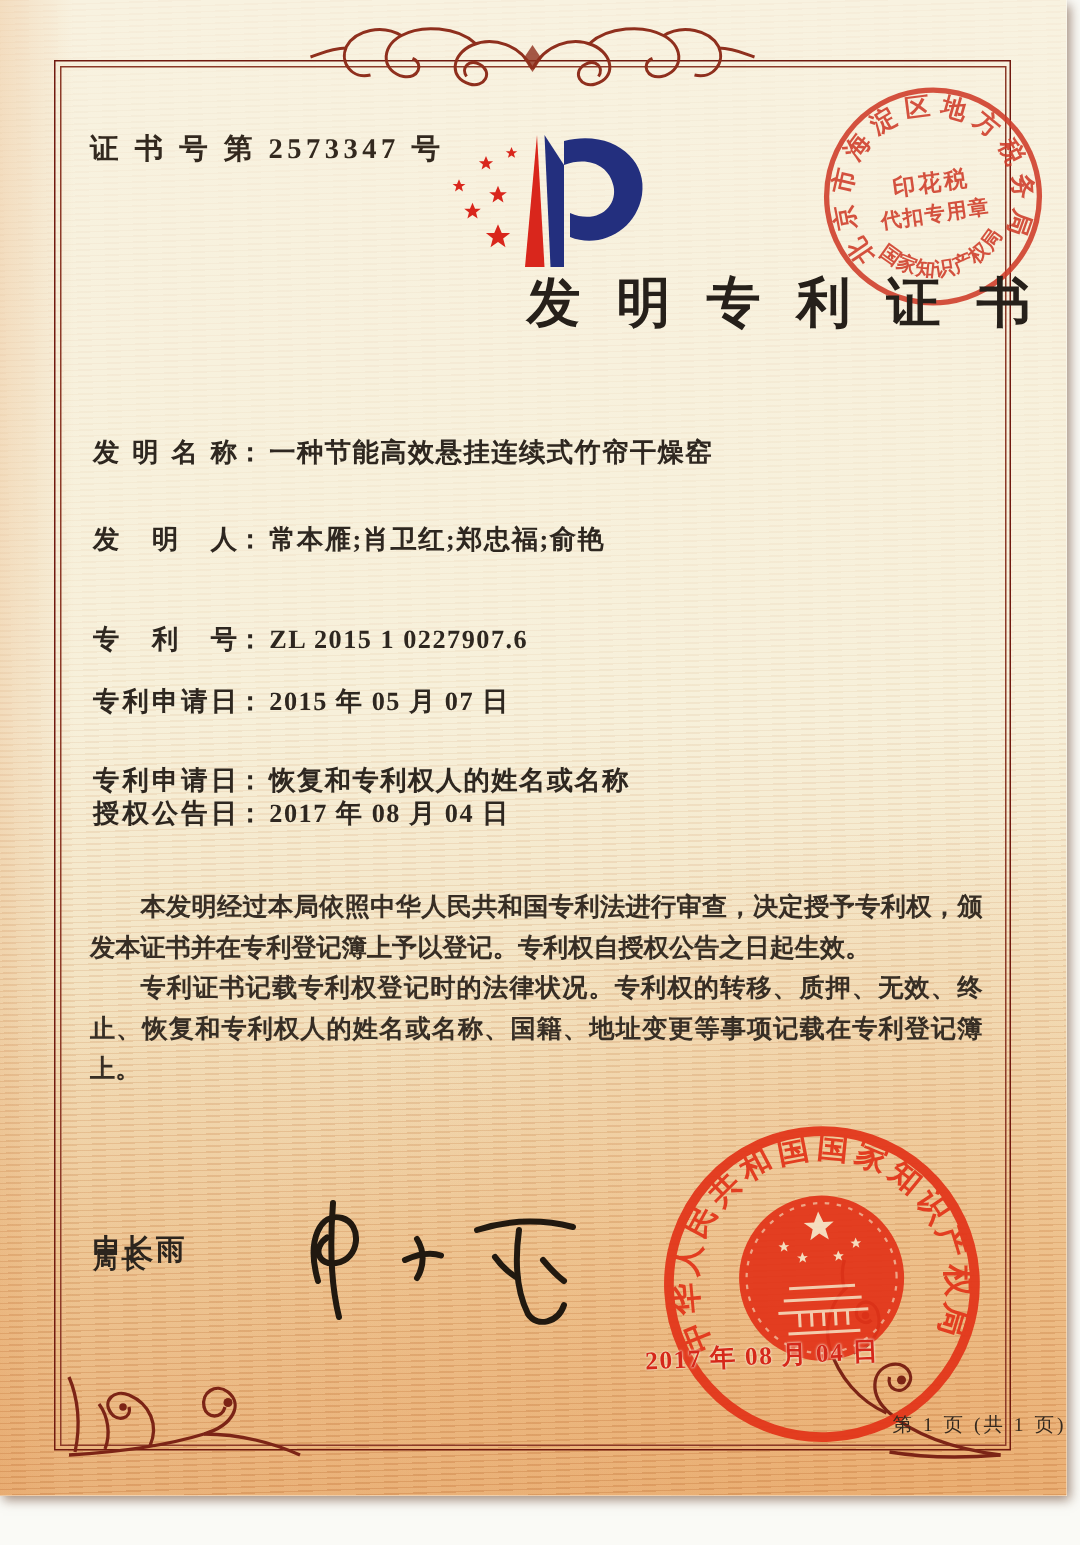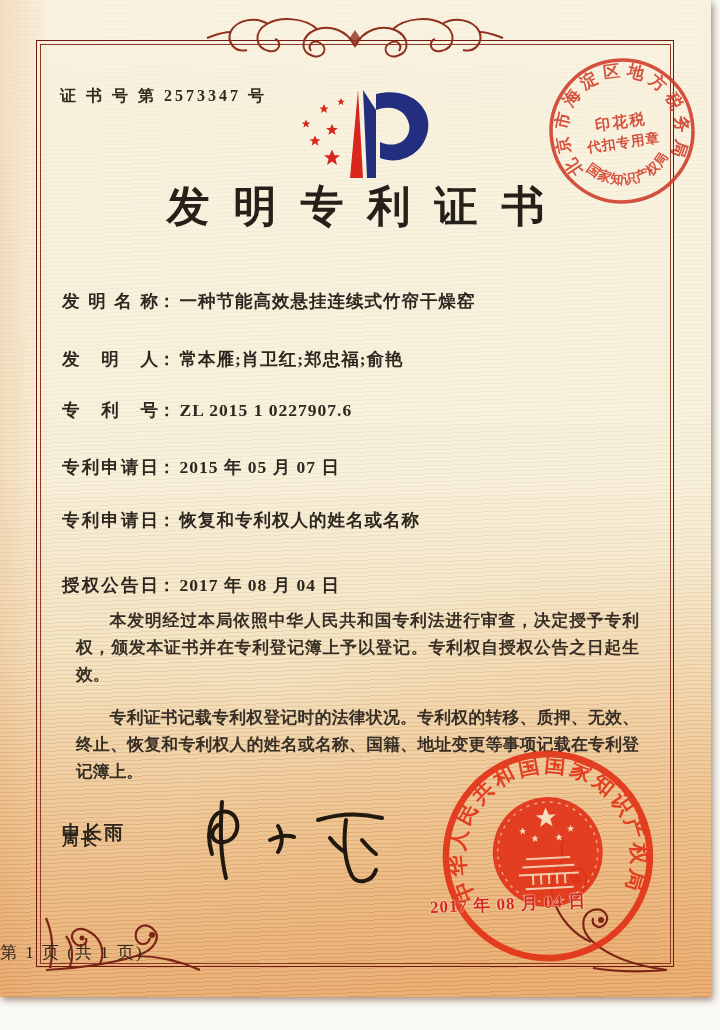--- a/index.html
+++ b/index.html
@@ -29,7 +29,7 @@
   .orn-top{left:205px;top:12px;width:300px;height:52px;}
   .orn-bl{left:40px;top:878px;width:165px;height:100px;}
   .orn-br{right:38px;top:838px;width:130px;height:140px;transform:scaleX(-1);}
-  .cert-no{position:absolute;left:60px;top:86px;font-size:16px;letter-spacing:3px;color:#33291f;font-weight:bold;}
+  .cert-no{position:absolute;left:60px;top:86px;font-size:19px;letter-spacing:3px;color:#33291f;font-weight:bold;}
   .logo{position:absolute;left:286px;top:84px;width:152px;height:100px;}
   .stamp{position:absolute;left:545px;top:54px;width:154px;height:154px;transform:rotate(-8deg);}
   .title{

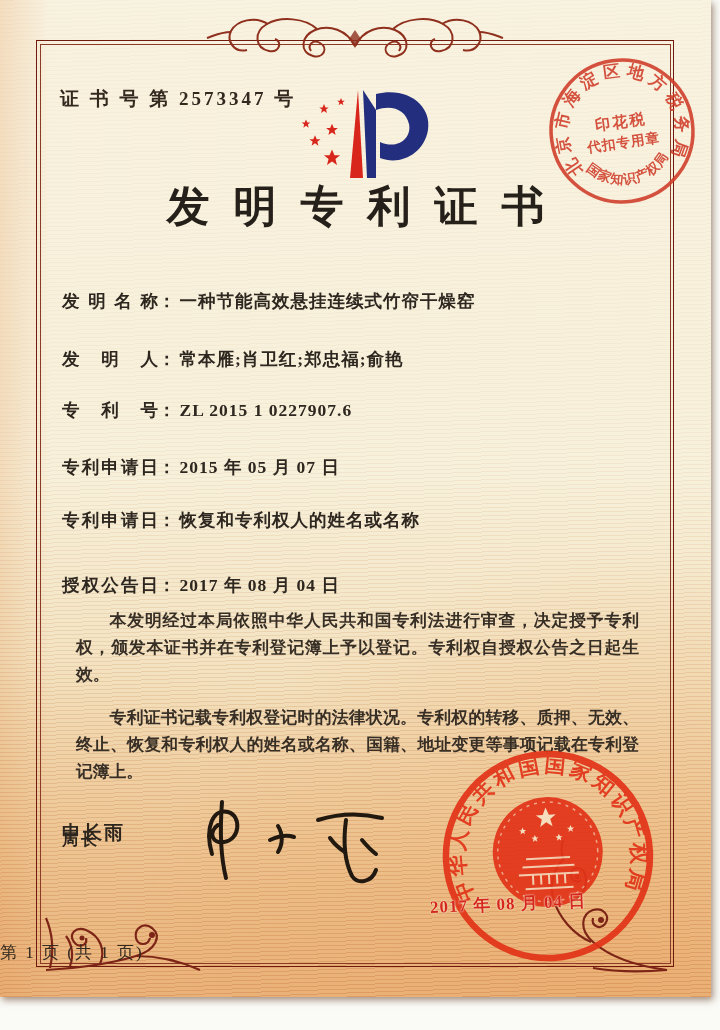--- a/index.html
+++ b/index.html
@@ -33,8 +33,8 @@
   .logo{position:absolute;left:286px;top:84px;width:152px;height:100px;}
   .stamp{position:absolute;left:545px;top:54px;width:154px;height:154px;transform:rotate(-8deg);}
   .title{
-    position:absolute;left:0;right:0;top:178px;text-align:center;
-    font-size:43px;font-weight:bold;color:#26201a;letter-spacing:24px;text-indent:24px;
+    position:absolute;left:0;right:0;top:178px;text-align:right;
+    font-size:36px;font-weight:bold;color:#26201a;letter-spacing:24px;text-indent:24px;
   }
   .fields{position:absolute;left:62px;top:0;right:40px;}
   .frow{position:absolute;left:0;white-space:nowrap;color:#2e2720;font-size:17.5px;font-weight:bold;}

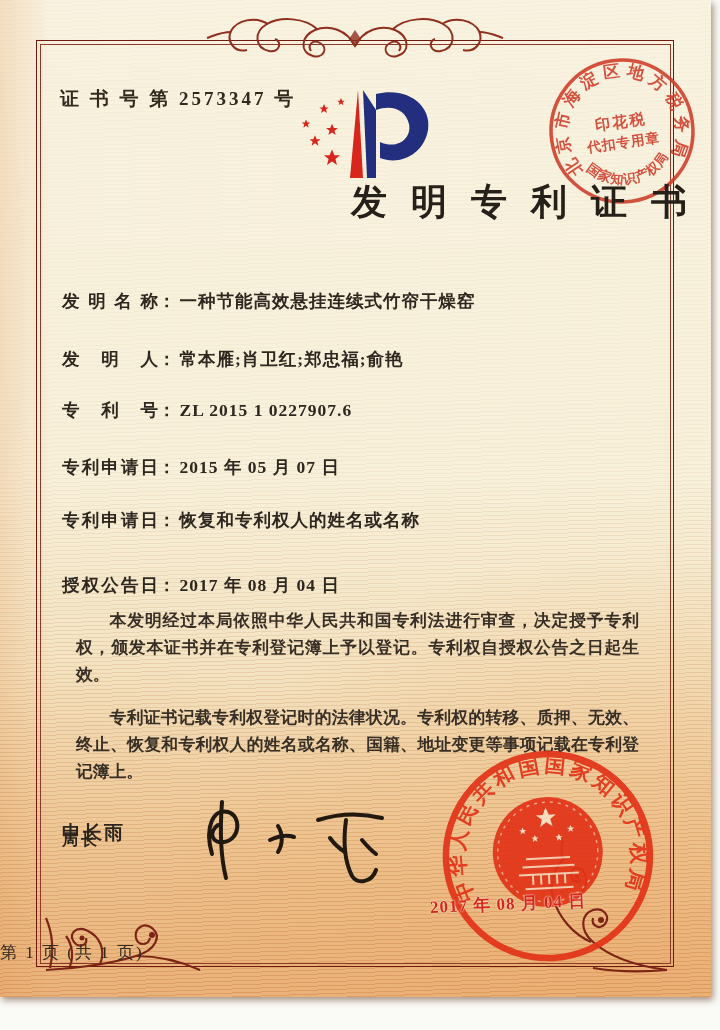--- a/index.html
+++ b/index.html
@@ -38,7 +38,7 @@
   }
   .fields{position:absolute;left:62px;top:0;right:40px;}
   .frow{position:absolute;left:0;white-space:nowrap;color:#2e2720;font-size:17.5px;font-weight:bold;}
-  .r0{top:289px}.r1{top:347px}.r2{top:398px}.r3{top:455px}.r4{top:508px}.r5{top:573px}
+  .r0{top:289px}.r1{top:347px}.r2{top:414px}.r3{top:455px}.r4{top:508px}.r5{top:573px}
   .flabel{display:inline-block;width:96px;text-align:justify;text-align-last:justify;vertical-align:top;}
   .fcolon{display:inline-block;margin:0 4px 0 0;}
   .fvalue{letter-spacing:1px;text-align:right;}

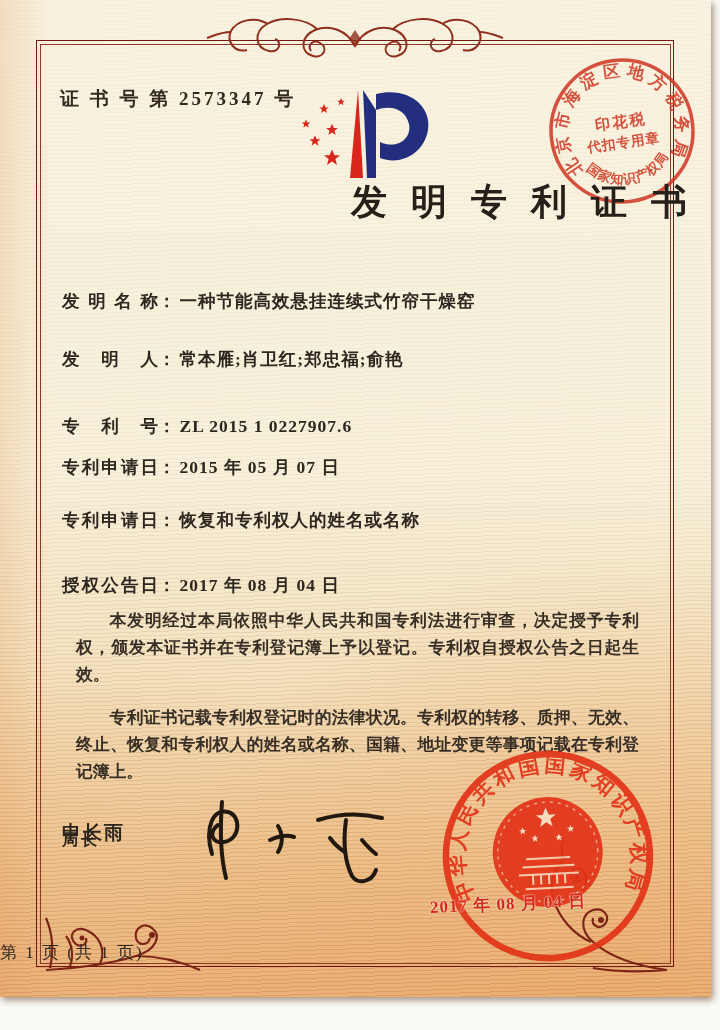--- a/index.html
+++ b/index.html
@@ -38,7 +38,7 @@
   }
   .fields{position:absolute;left:62px;top:0;right:40px;}
   .frow{position:absolute;left:0;white-space:nowrap;color:#2e2720;font-size:17.5px;font-weight:bold;}
-  .r0{top:289px}.r1{top:347px}.r2{top:414px}.r3{top:455px}.r4{top:508px}.r5{top:573px}
+  .r0{top:289px}.r1{top:347px}.r2{top:414px}.r3{top:455px}.r4{top:508px}.r5{top:530px}
   .flabel{display:inline-block;width:96px;text-align:justify;text-align-last:justify;vertical-align:top;}
   .fcolon{display:inline-block;margin:0 4px 0 0;}
   .fvalue{letter-spacing:1px;text-align:right;}

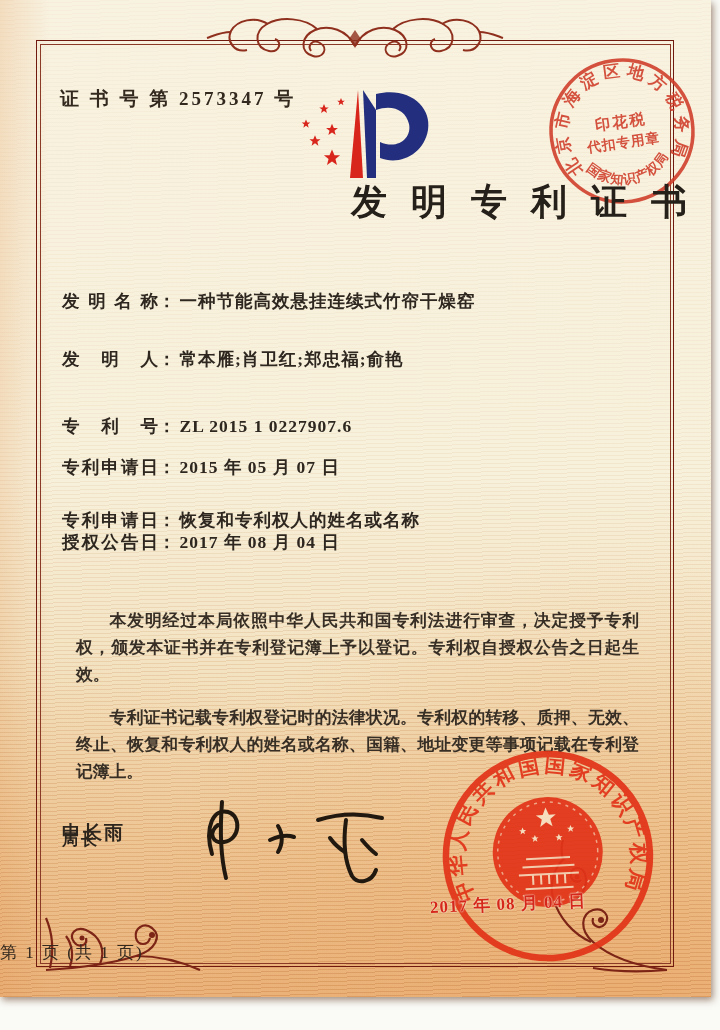--- a/index.html
+++ b/index.html
@@ -46,7 +46,7 @@
     position:absolute;left:60px;right:56px;top:591px;
     font-size:16.8px;line-height:27px;color:#372e25;text-align:justify;font-weight:bold;
   }
-  .paras p{margin:16px;text-indent:2em;}
+  .paras p{margin:0;text-indent:2em;}
   .sig-title{position:absolute;left:62px;top:830px;font-size:16px;letter-spacing:3px;color:#2c251e;font-weight:bold;}
   .sig-name{position:absolute;left:62px;top:820px;font-size:19px;letter-spacing:2px;color:#2c251e;font-weight:bold;}
   .sig-hand{position:absolute;left:182px;top:790px;width:220px;height:108px;}

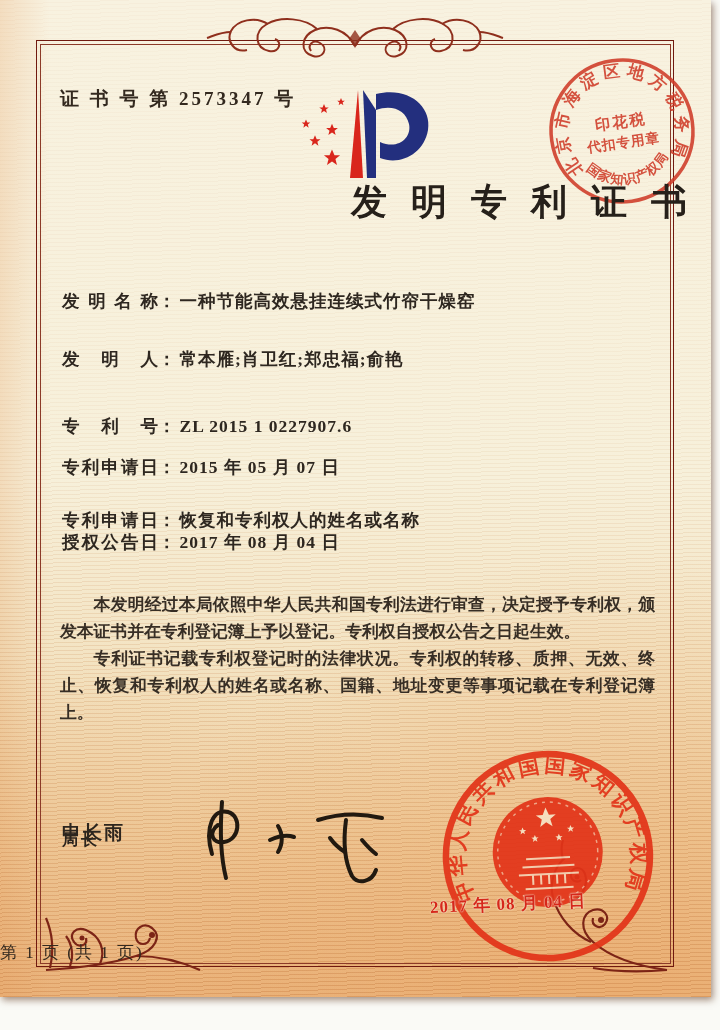--- a/index.html
+++ b/index.html
@@ -57,7 +57,7 @@
     text-shadow:0 0 2px rgba(250,240,220,.95), 0 0 1px rgba(250,240,220,.9);
     transform:rotate(-2.5deg);
   }
-  .footer{position:absolute;left:0;right:0;top:941px;text-align:left;font-size:17px;letter-spacing:2px;color:#33291f;}
+  .footer{position:absolute;left:0;right:0;top:941px;text-align:right;font-size:13px;letter-spacing:2px;color:#33291f;}
 </style>
 </head>
 <body>

